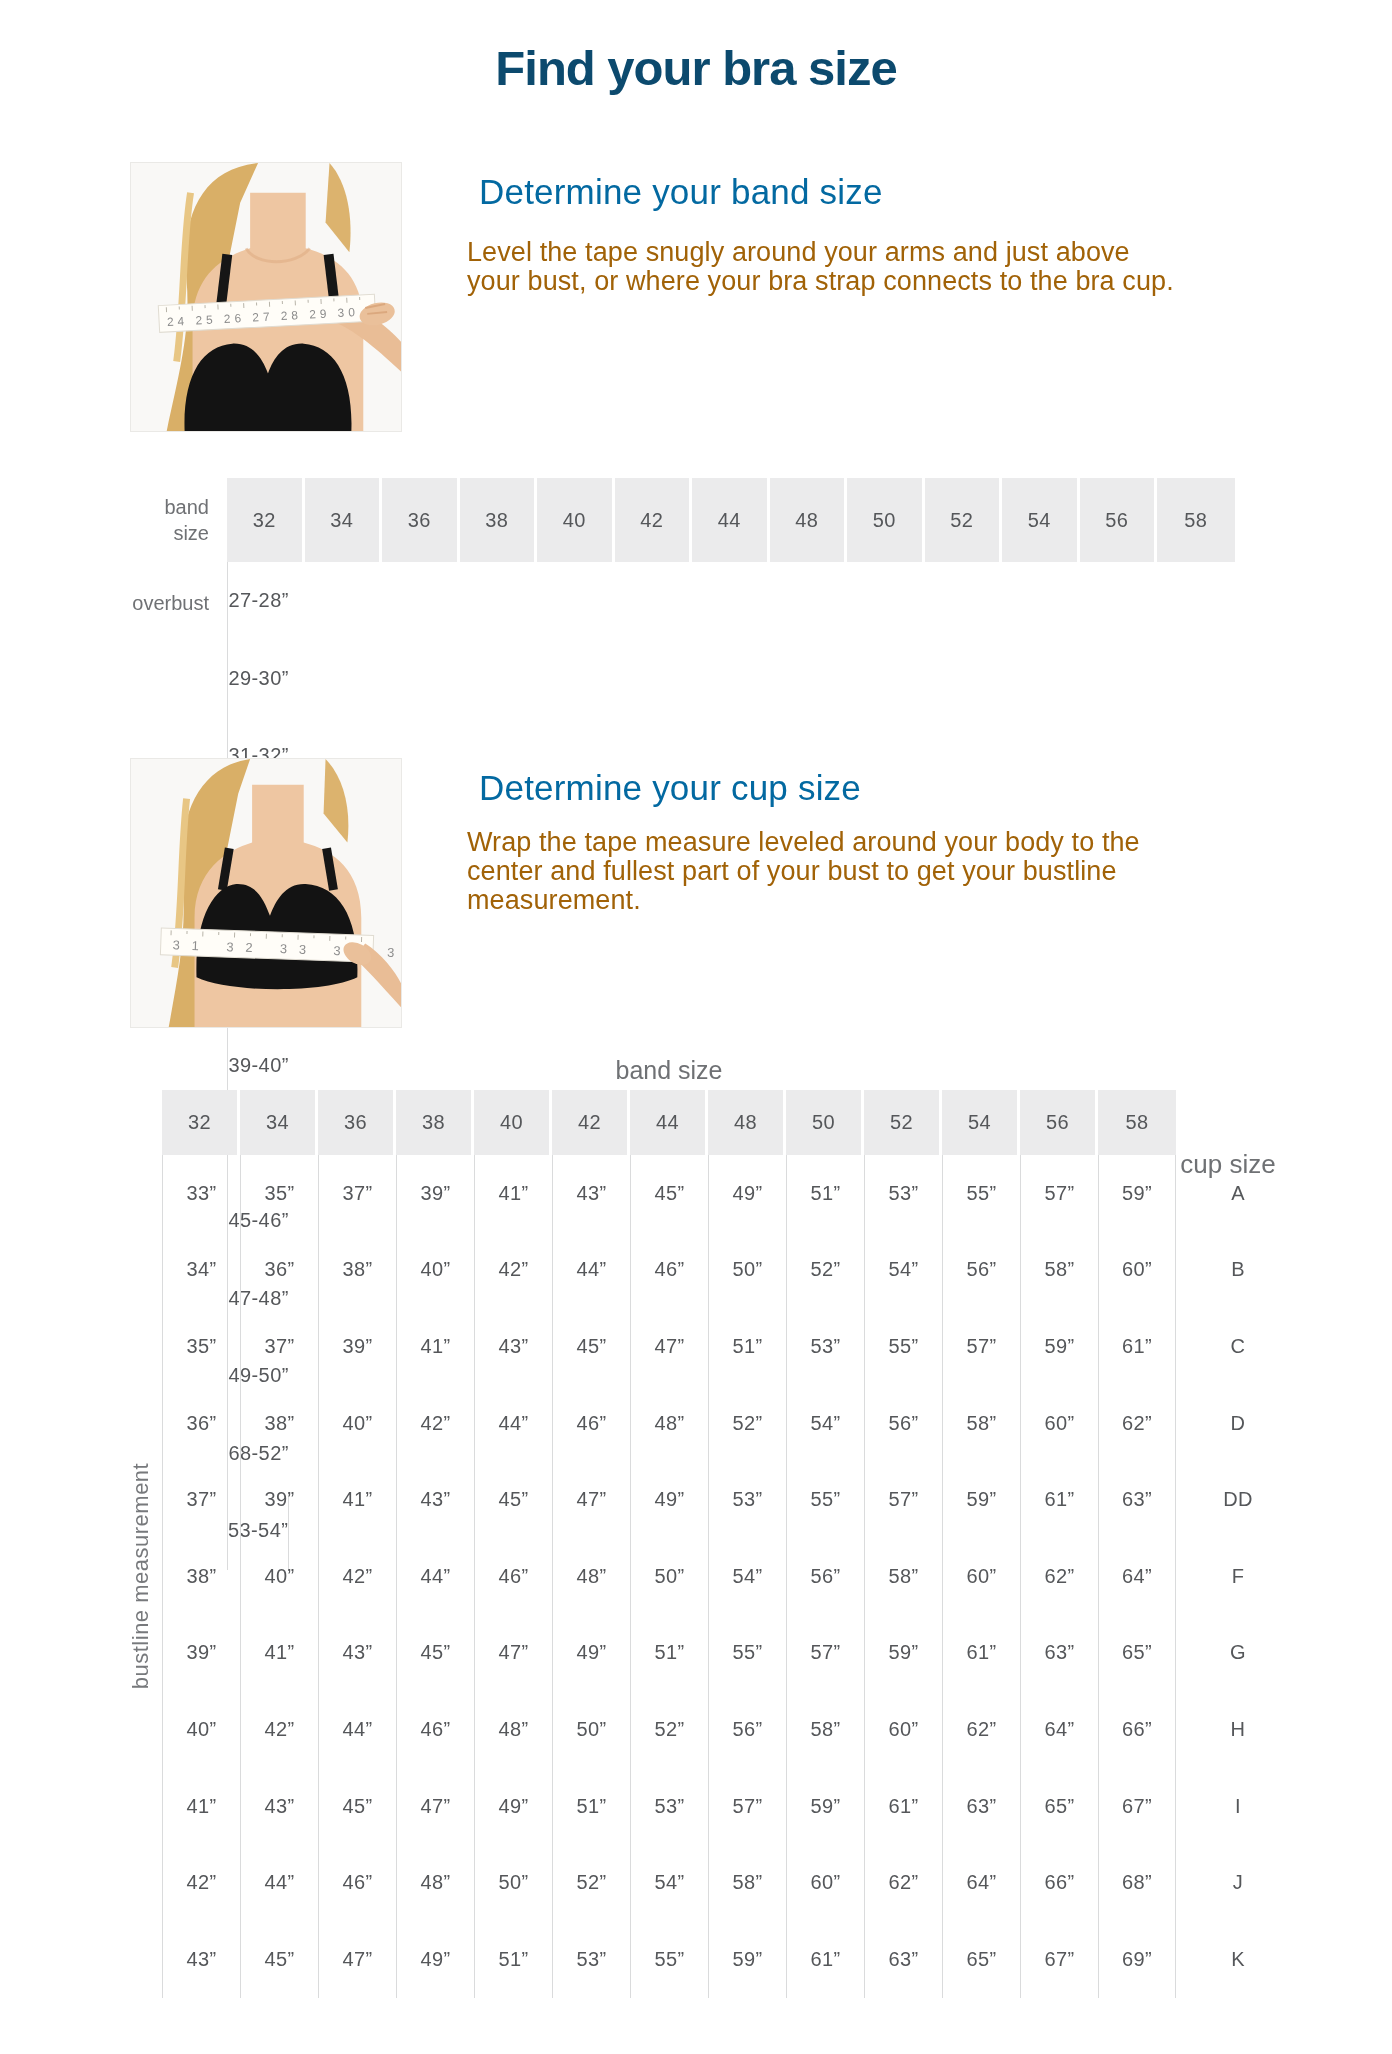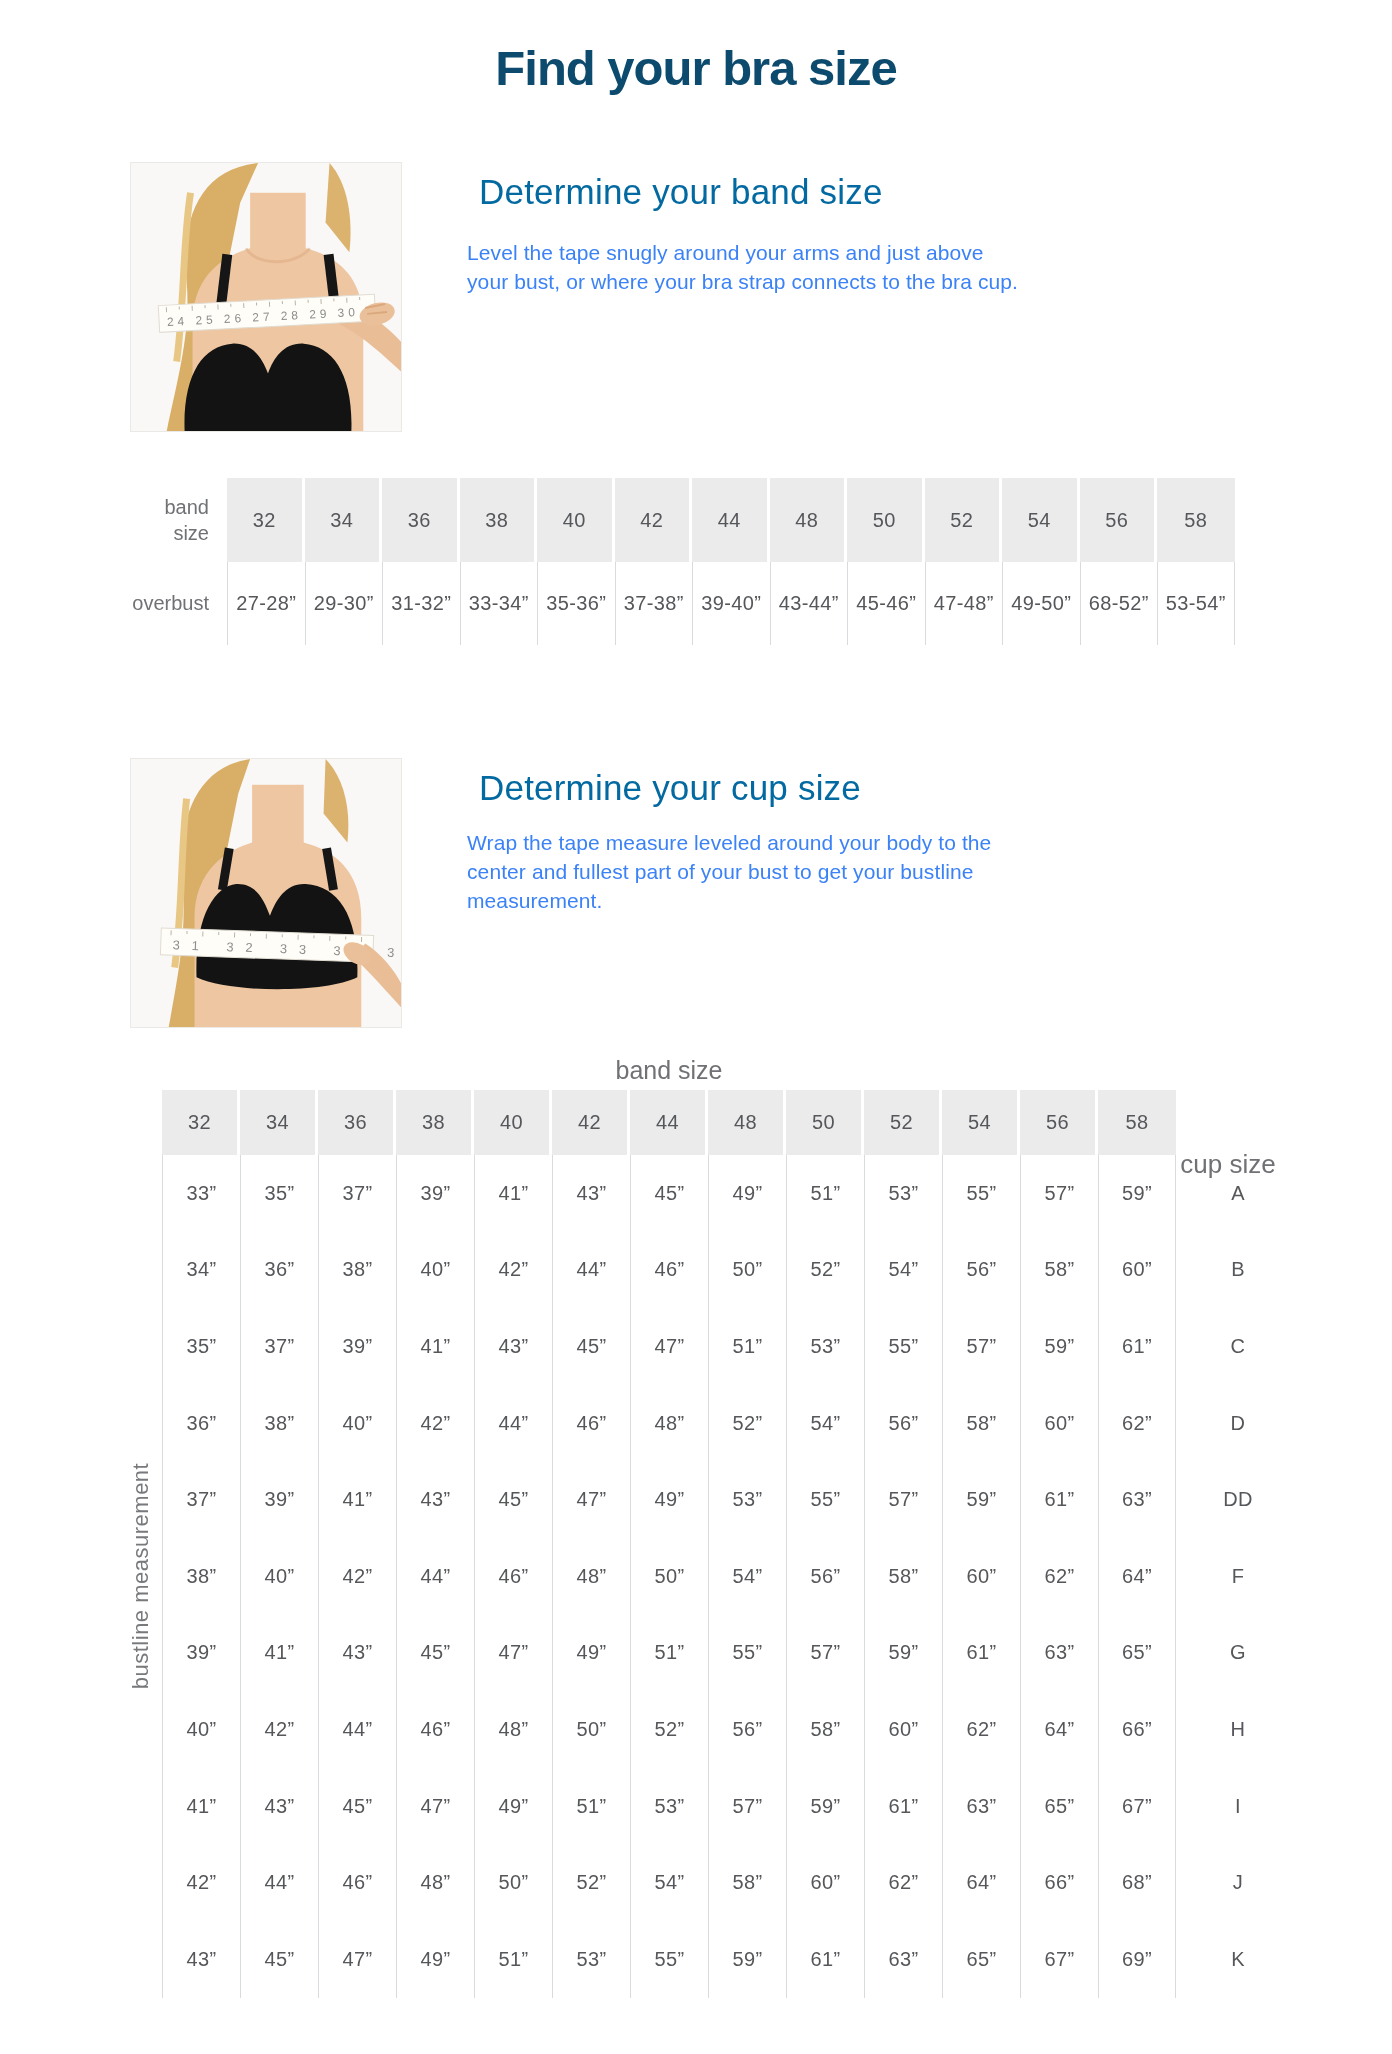--- a/index.html
+++ b/index.html
@@ -11,8 +11,8 @@
   .h2{position:absolute;margin:12px;font-weight:400;font-size:35px;color:#0369a1;letter-spacing:.2px;}
   #h2-band{left:467px;top:160px;}
   #h2-cup{left:467px;top:756px;}
-  .desc{position:absolute;left:467px;margin:0;font-size:21px;line-height:29px;
-        color:#3b82f6;letter-spacing:.1px;}
+  .desc{position:absolute;left:467px;margin:0;font-size:27px;line-height:29px;
+        color:#a16207;letter-spacing:.1px;}
   #desc-band{top:238px;}
   #desc-cup{top:828px;}
   

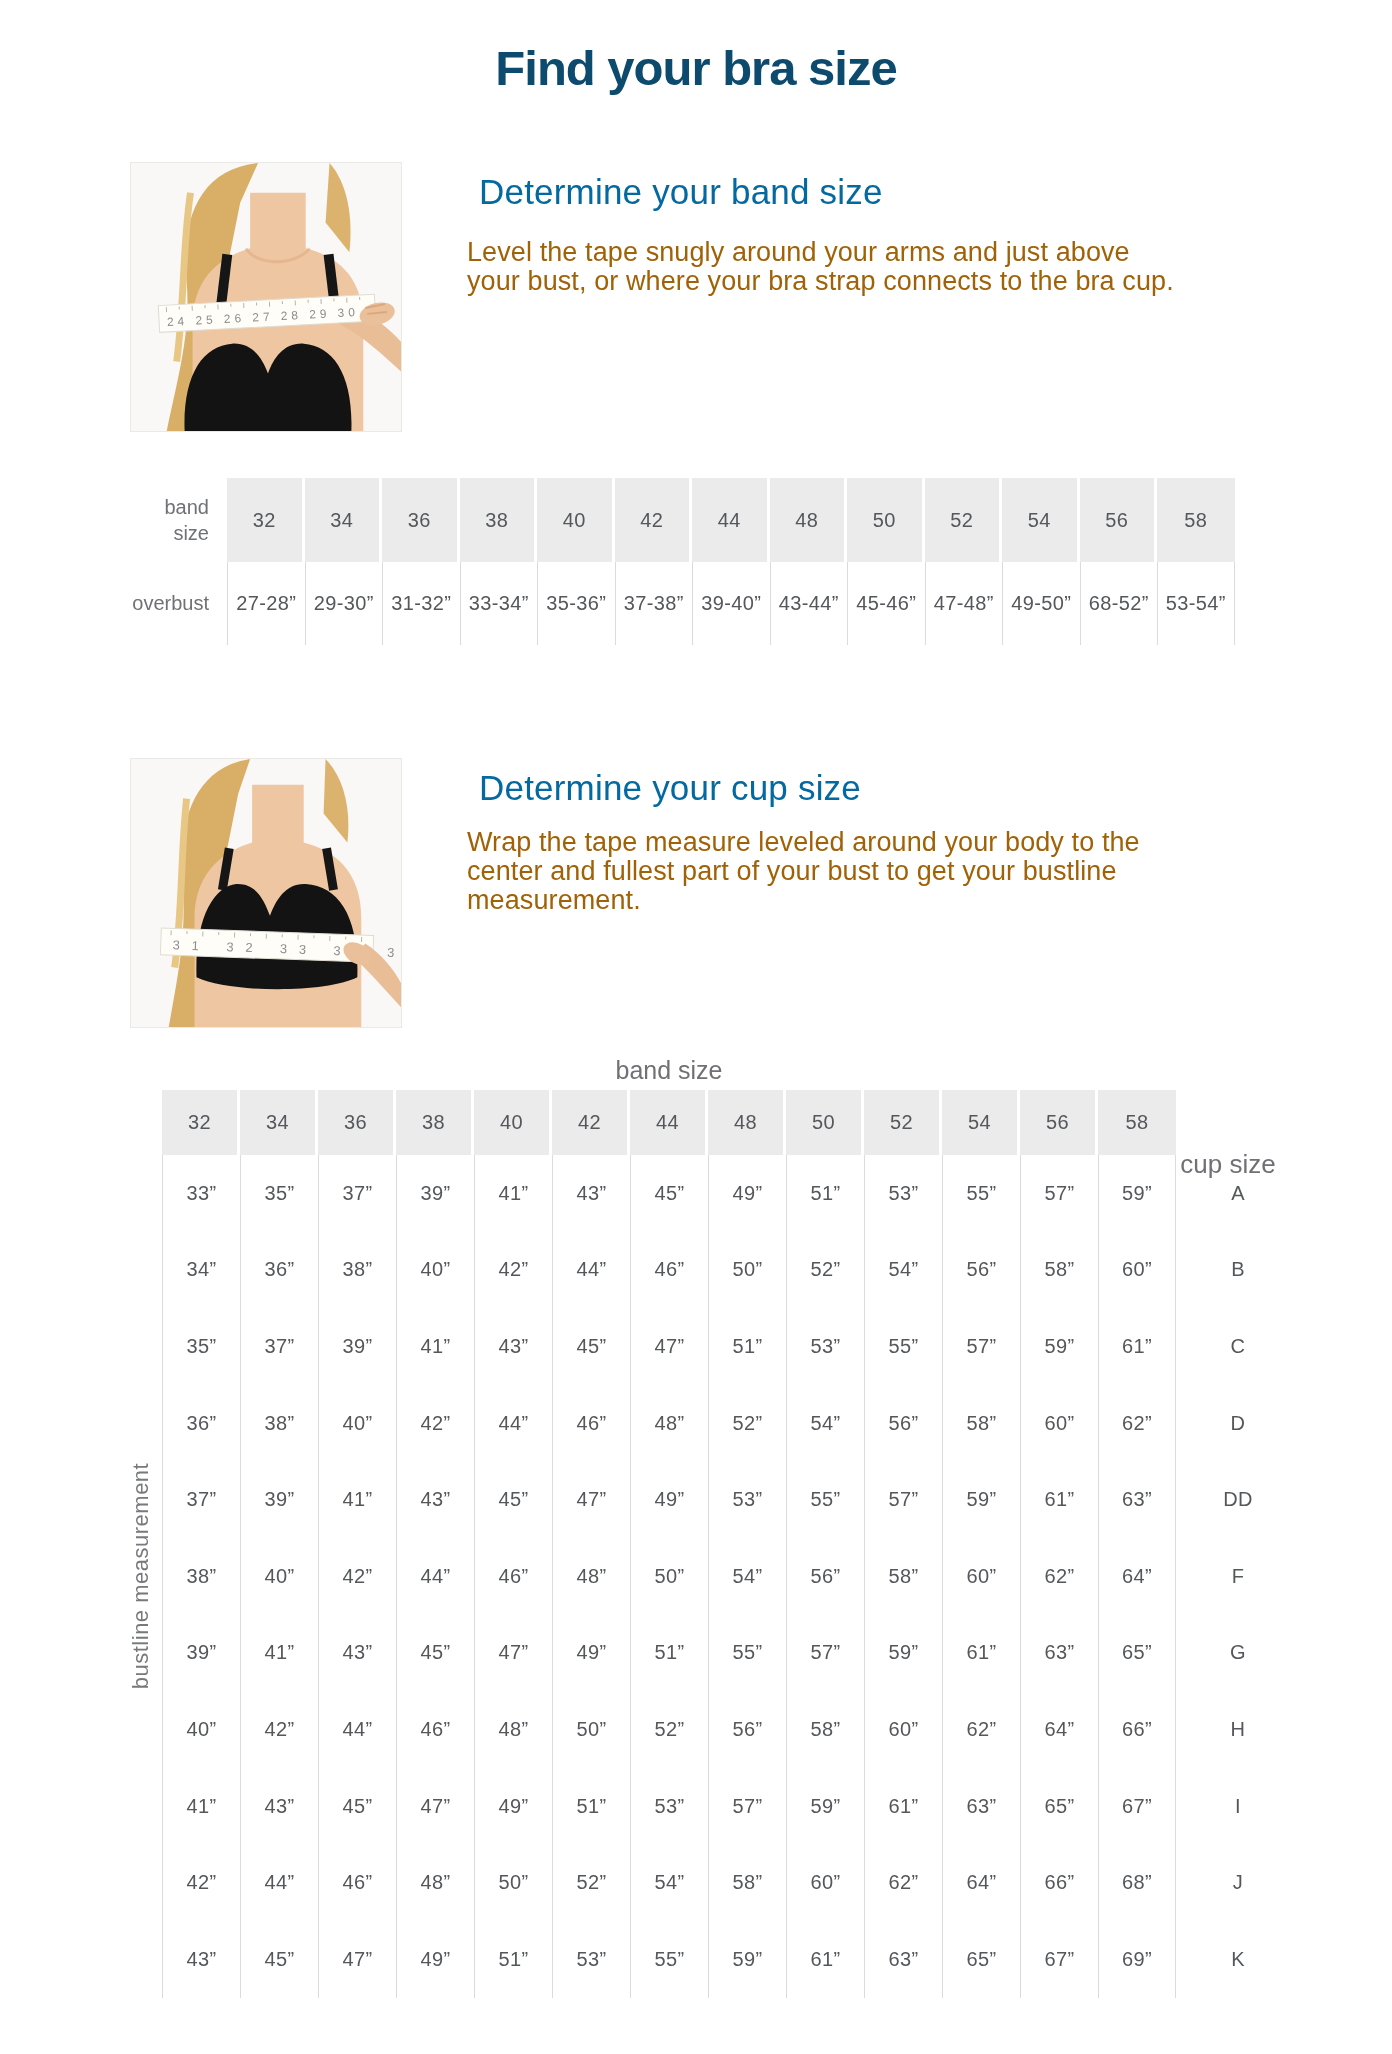--- a/index.html
+++ b/index.html
@@ -35,7 +35,7 @@
   .ghcell:last-child{border-right:none;}
   #overbust-label{position:absolute;left:0;top:84px;width:209px;height:83px;display:flex;
                   align-items:center;justify-content:flex-end;font-size:20px;}
-  #overbust-row{position:absolute;left:227px;top:84px;height:83px;display:flex;}
+  #overbust-row{position:absolute;left:227px;top:84px;height:83px;display:flex;flex-direction:column;}
   .obcell{flex:0 0 77.5px;box-sizing:border-box;border-left:1px solid #dadbdc;}
   .obcell:last-child{border-right:1px solid #dadbdc;}
   

